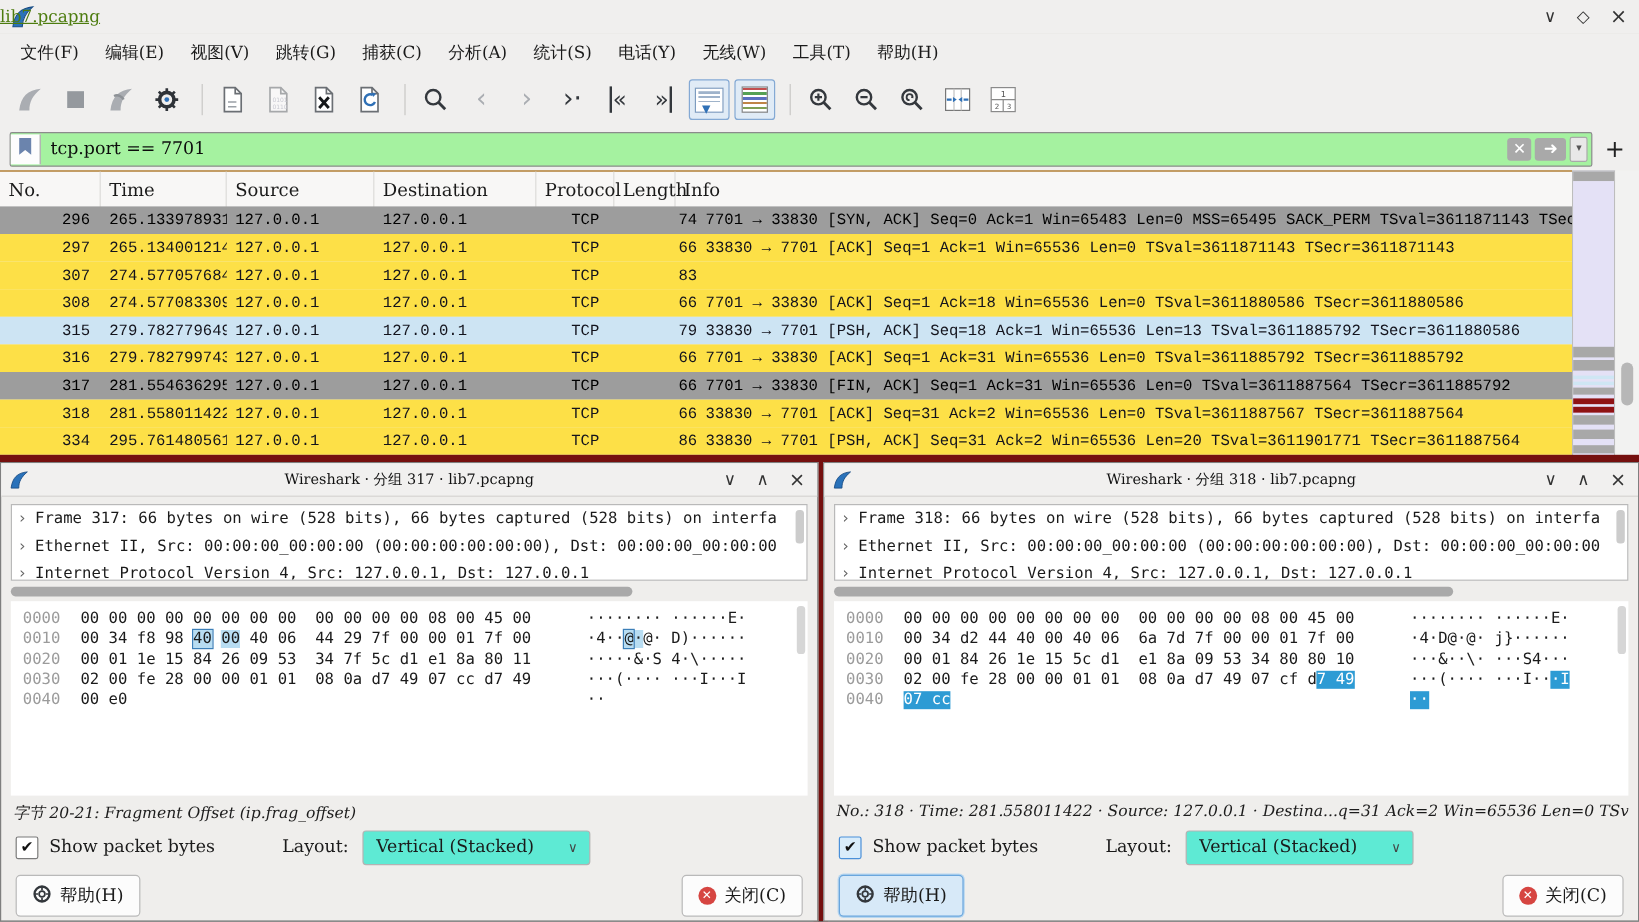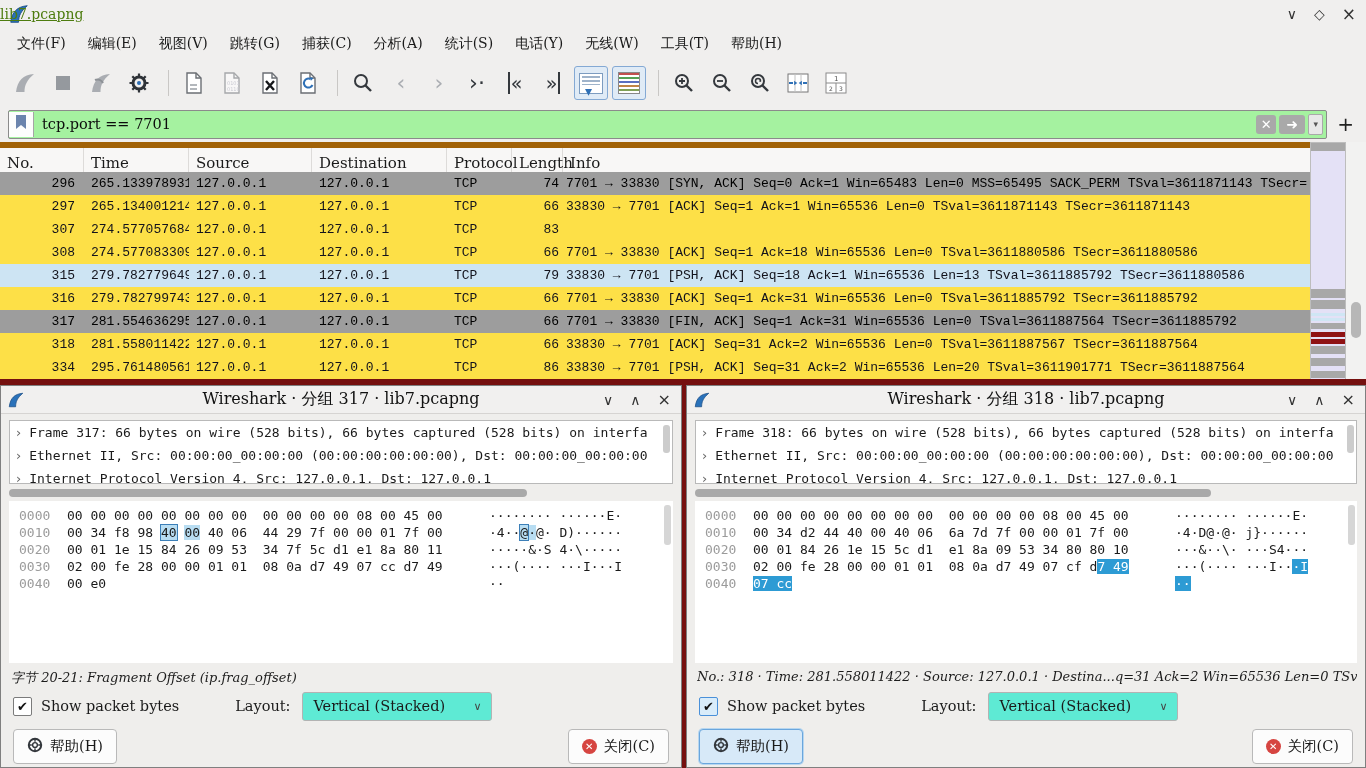--- a/index.html
+++ b/index.html
@@ -53,7 +53,7 @@
   .add-filter{font-size:20px;color:#222;padding:0 4px 0 10px;font-family:"DejaVu Sans",sans-serif;}
   
   .phead{position:absolute;top:142px;left:0;width:1310px;height:30px;background:#f8f7f6;
-         border-top:6px solid #a16207;border-bottom:1px solid #cfcdcb;display:flex;align-items:center;
+         border-top:1px solid #a16207;border-bottom:1px solid #cfcdcb;display:flex;align-items:center;
          font-size:15px;}
   .hc{border-right:1px solid #dddbd9;height:100%;display:flex;align-items:center;padding-left:7px;
       box-sizing:border-box;}

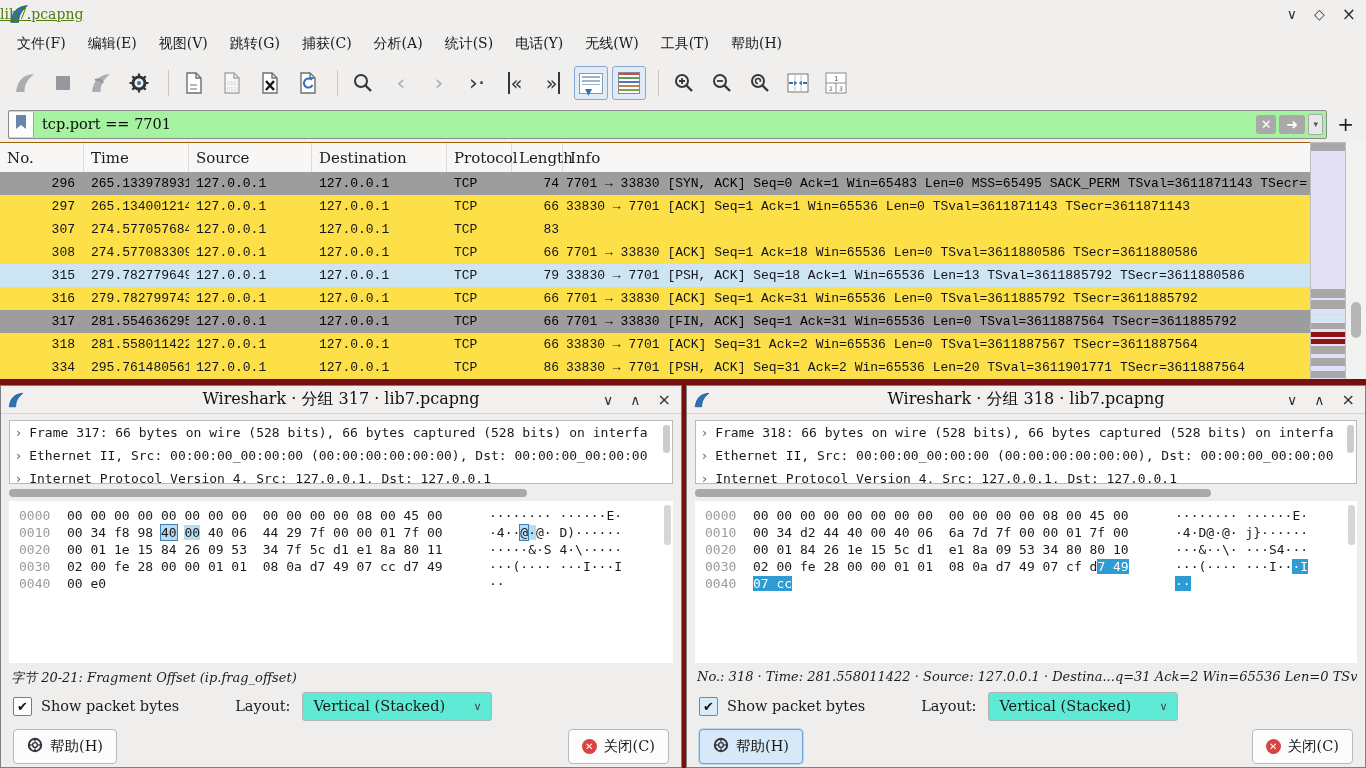--- a/index.html
+++ b/index.html
@@ -70,7 +70,7 @@
   .pc-time{width:105px;padding-left:7px;}
   .pc-src{width:123px;padding-left:7px;}
   .pc-dst{width:135px;padding-left:7px;}
-  .pc-proto{width:65px;padding-left:7px;}
+  .pc-proto{width:65px;padding-left:7px;margin-left:22px;}
   .pc-len{width:51px;text-align:right;padding-right:4px;}
   .pc-info{flex:1;padding-left:3px;flex-shrink:1;}
   .minimap{position:absolute;top:142px;left:1310px;width:36px;height:238px;

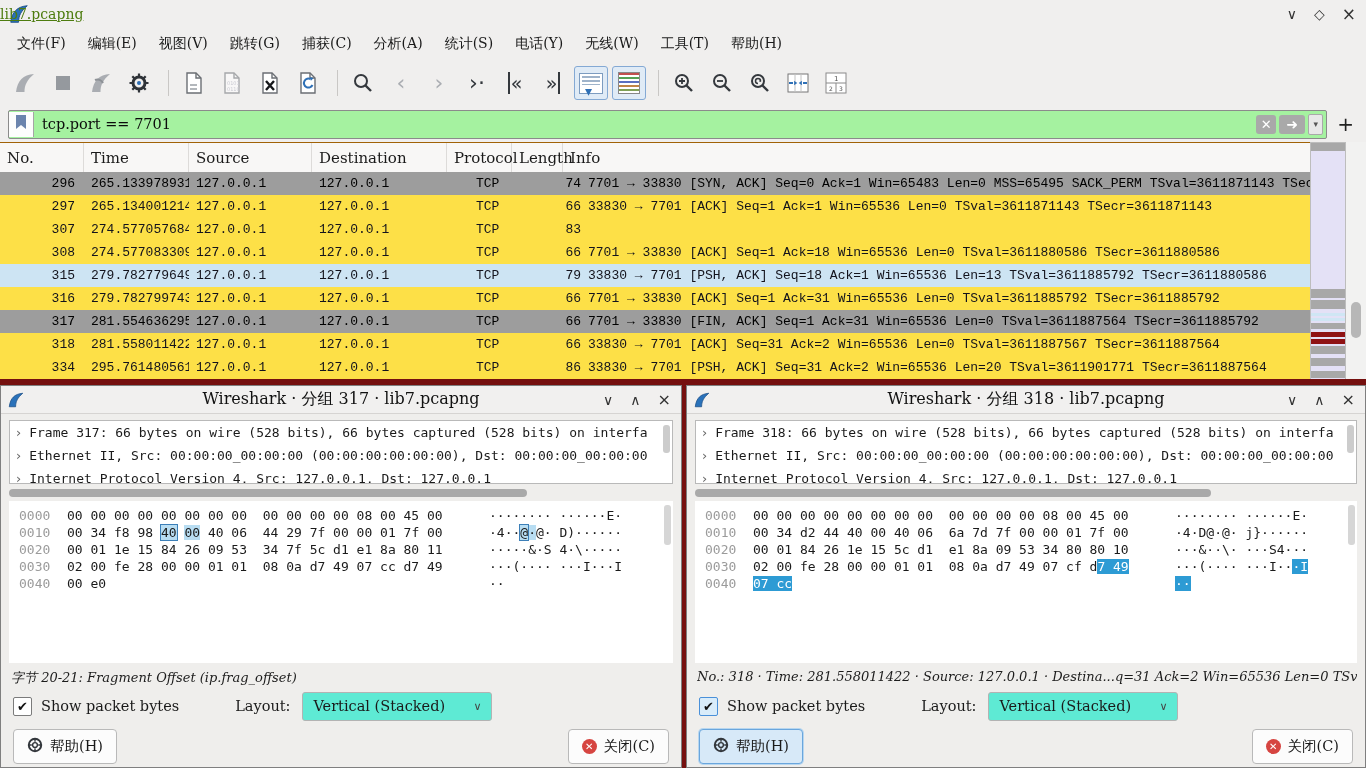--- a/index.html
+++ b/index.html
@@ -87,7 +87,7 @@
   .p318{left:686px;width:680px;}
   .ptitle{height:27px;background:#f1f0ef;border-bottom:1px solid #d6d4d2;display:flex;
           align-items:center;position:relative;flex-shrink:0;}
-  .ptitle .ttext{position:absolute;left:0;right:0;text-align:center;font-size:16px;color:#111;}
+  .ptitle .ttext{position:absolute;left:0;right:0;text-align:center;font-size:12px;color:#111;}
   .tree{margin:6px 8px 0 8px;height:62px;background:#fff;border:1px solid #b9b9b9;overflow:hidden;
         font-family:"DejaVu Sans Mono",monospace;font-size:13px;position:relative;flex-shrink:0;}
   .tree-row{height:23px;line-height:23px;white-space:nowrap;padding-left:6px;}

